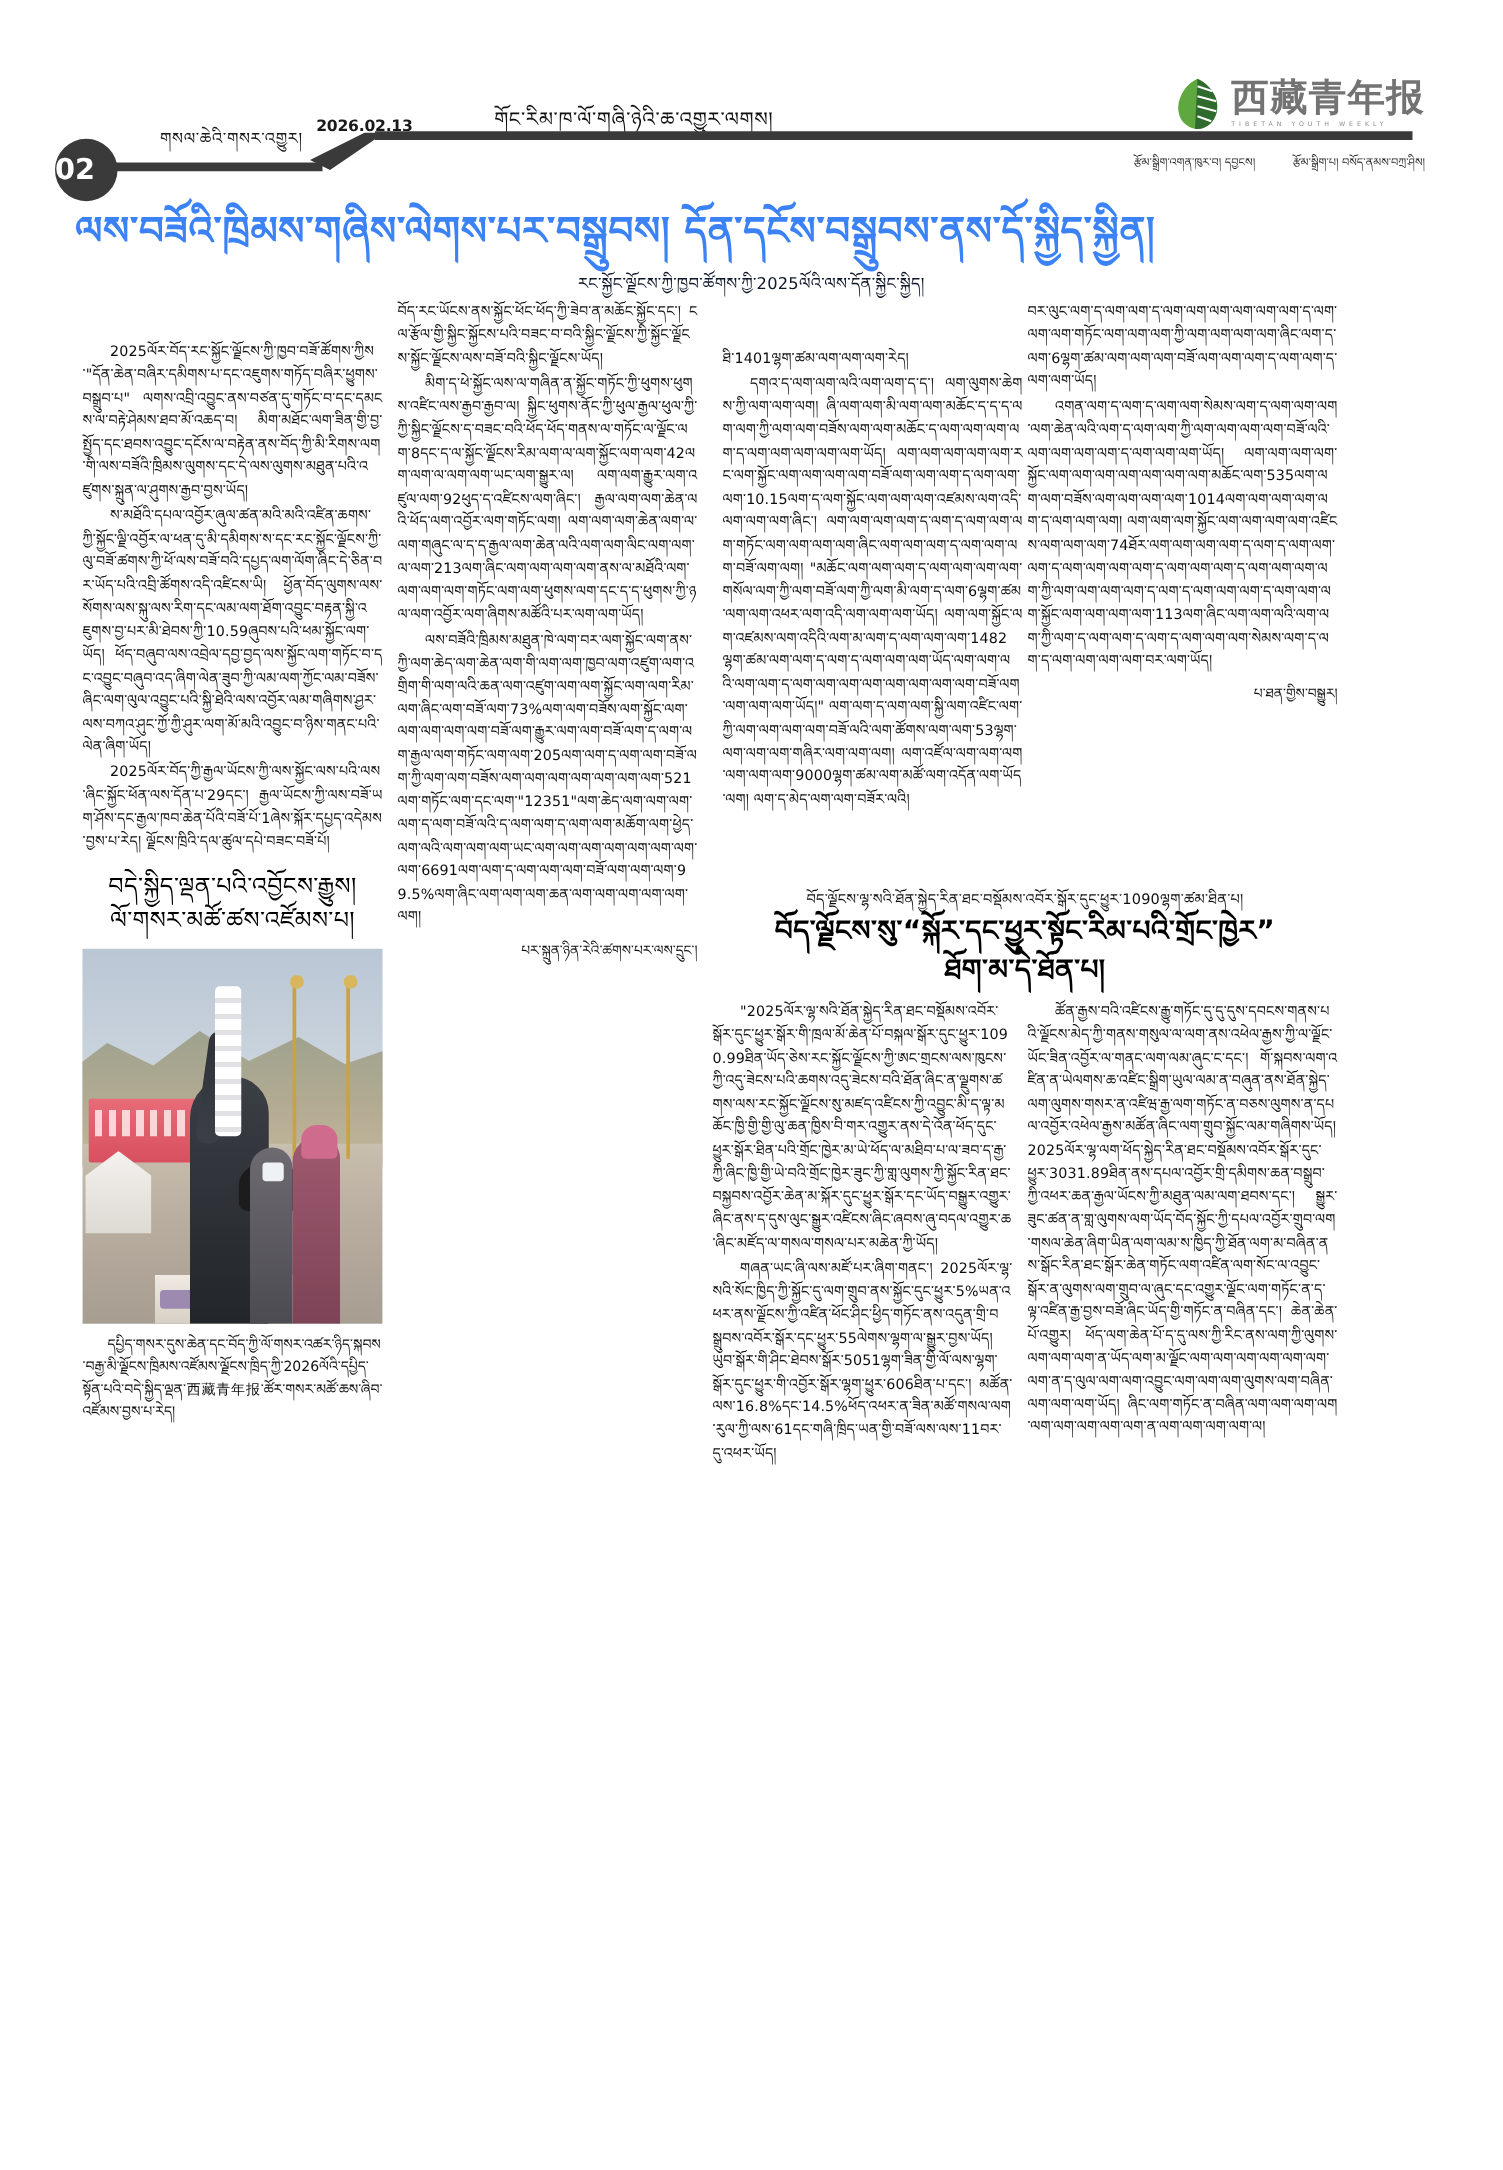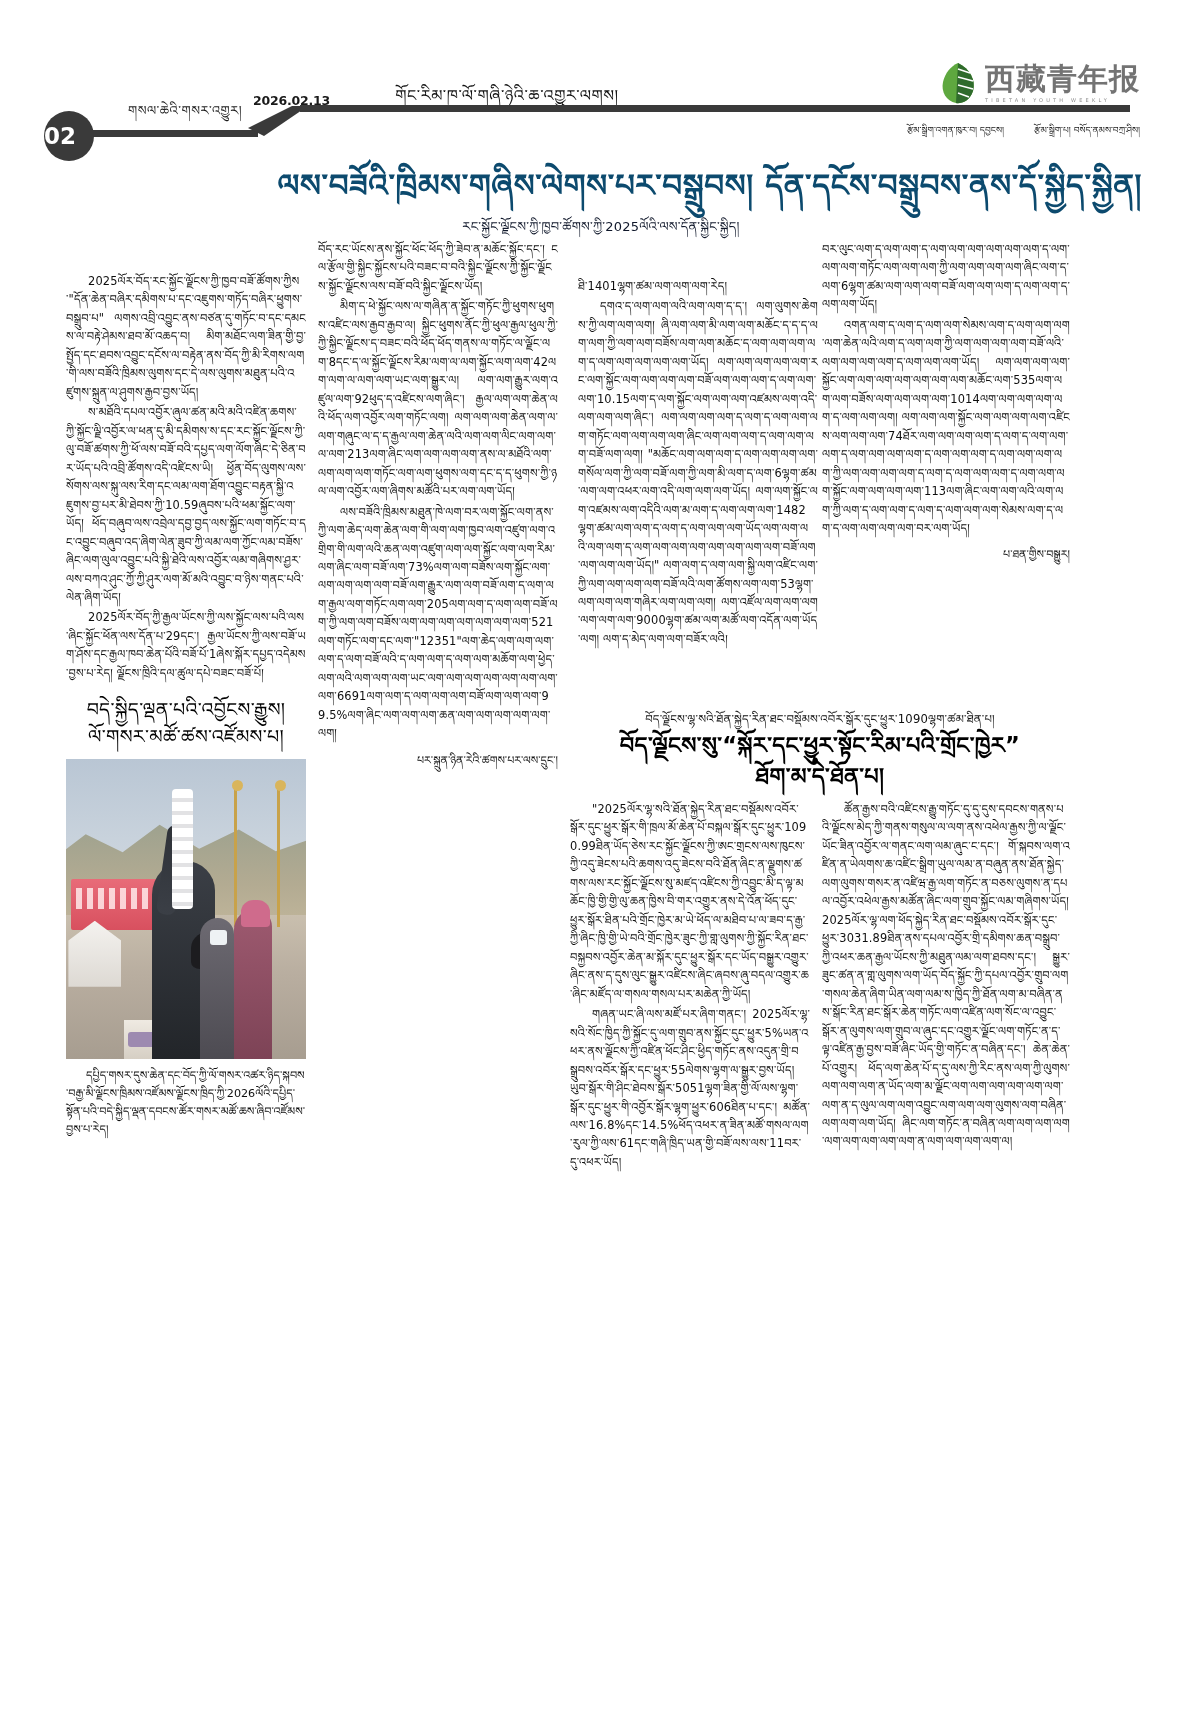--- a/index.html
+++ b/index.html
@@ -139,10 +139,10 @@
     position: absolute;
     left: 60px; top: 166px;
     width: 1082px;
-    text-align: right;
+    text-align: left;
     font-size: 31px;
     font-weight: bold;
-    color: #0c4a6e;
+    color: #3b82f6;
     letter-spacing: 0.6px;
     line-height: 1.25;
   }

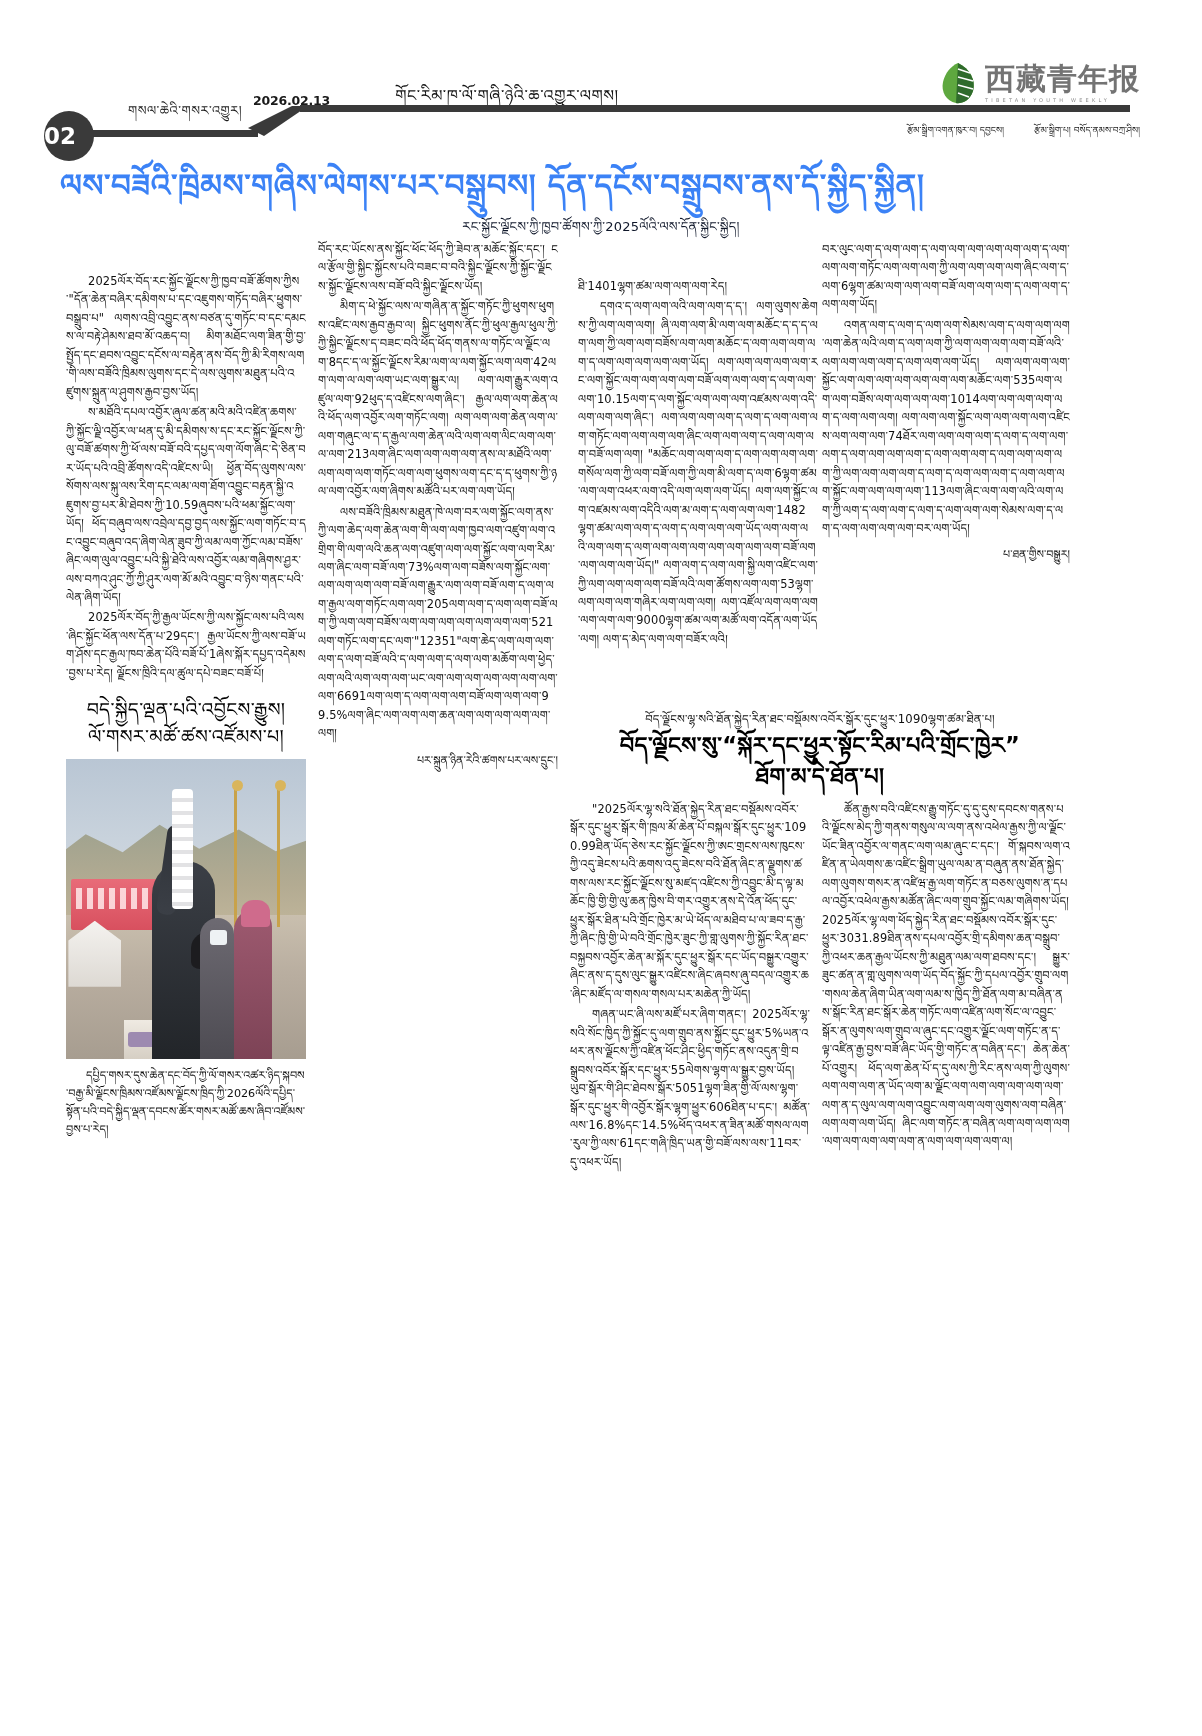--- a/index.html
+++ b/index.html
@@ -432,7 +432,7 @@
         <div class="cap-pink"></div>
       </div>
 
-      <p class="photo-caption">དཔྱིད་གསར་དུས་ཆེན་དང་བོད་ཀྱི་ལོ་གསར་འཚར་ཉིད་སྐབས་བརྒྱ་མི་ལྗོངས་ཁྲིམས་འཛོམས་ལྗོངས་ཁྲིད་ཀྱི་2026ལོའི་དཔྱིད་སྟོན་པའི་བདེ་སྐྱིད་ལྡན་དབངས་ཚོར་གསར་མཚོ་ཆས་ཞིབ་འཛོམས་བྱས་པ་རེད།</p>
+      <p class="photo-caption">དཔྱིད་གསར་དུས་ཆེན་དང་བོད་ཀྱི་ལོ་གསར་འཚར་ཉིད་སྐབས་བརྒྱ་མི་ལྗོངས་ཁྲིམས་འཛོམས་ལྗོངས་ཁྲིད་ཀྱི་2026ལོའི་དཔྱིད་སྟོན་པའི་བདེ་སྐྱིད་ལྡན་西藏青年报་ཚོར་གསར་མཚོ་ཆས་ཞིབ་འཛོམས་བྱས་པ་རེད།</p>
     </div>
 
     <div class="col col-2">

